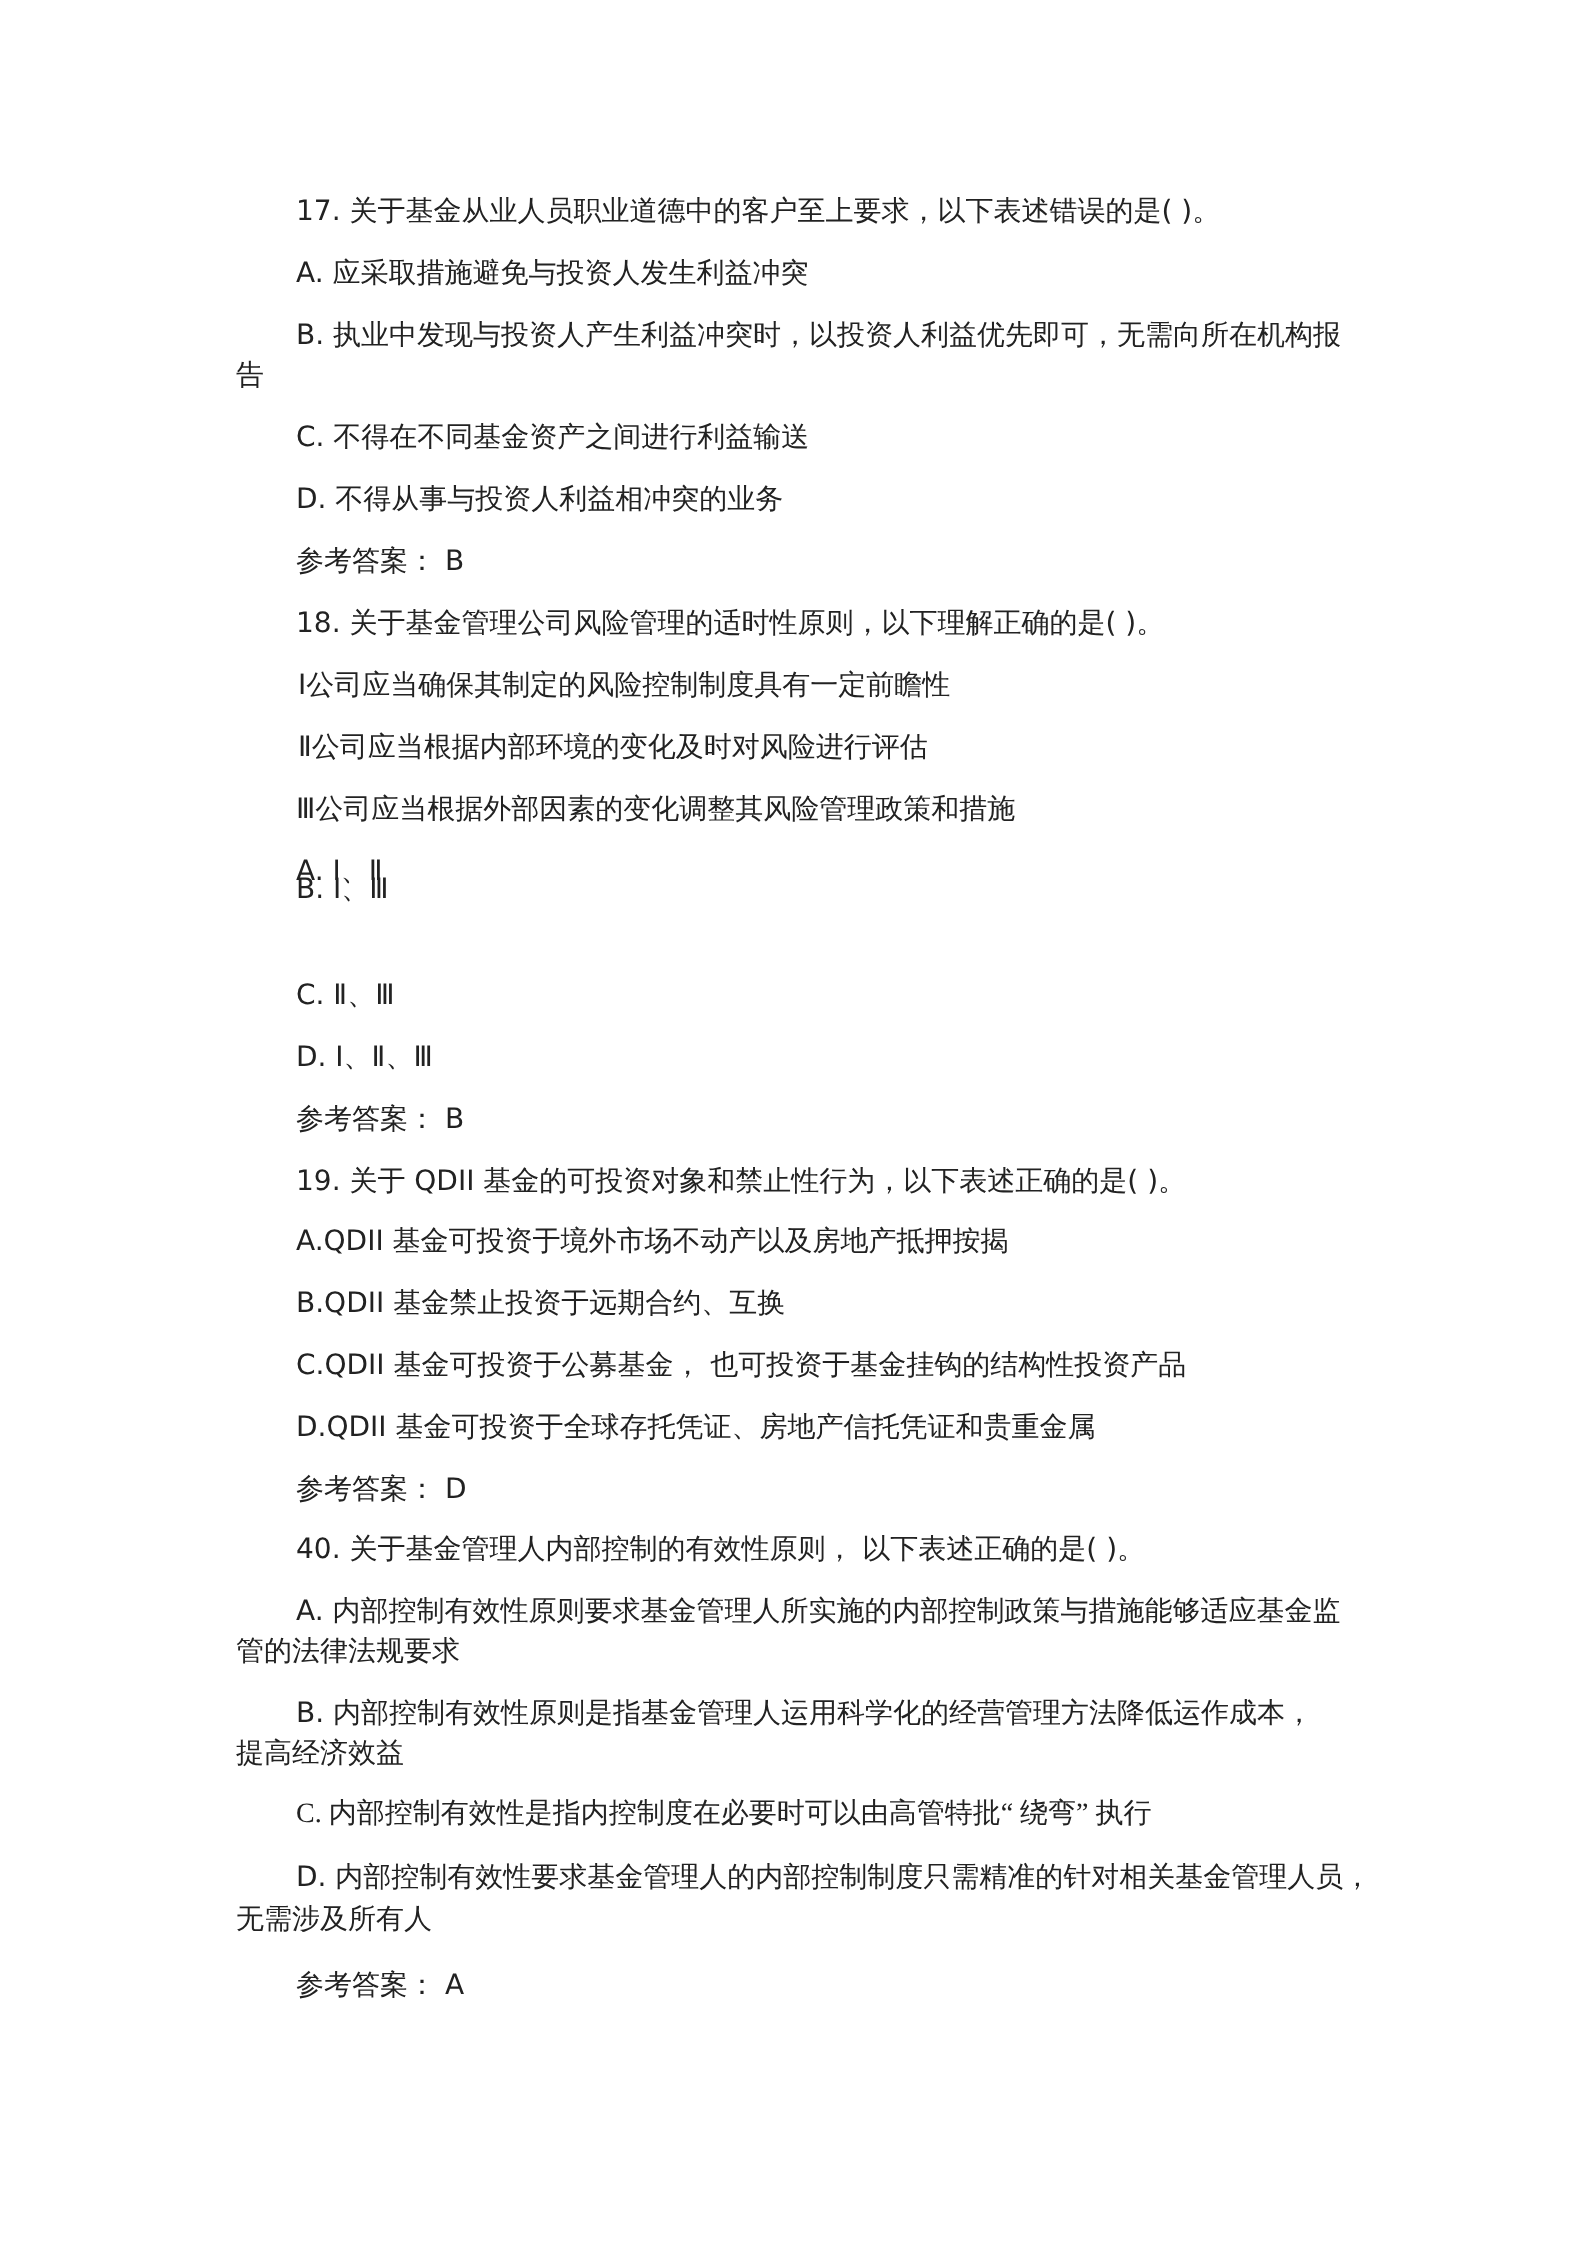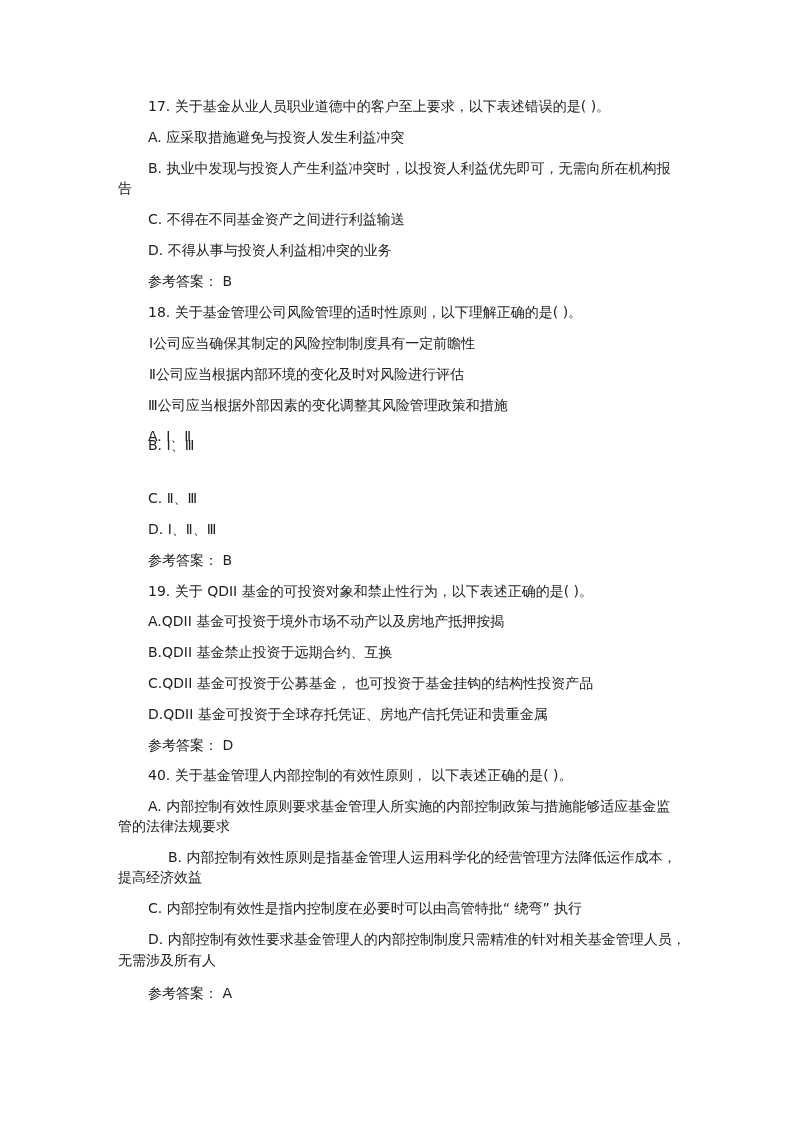--- a/index.html
+++ b/index.html
@@ -45,7 +45,7 @@
   <div class="line" style="left:148px;top:765px;">40. 关于基金管理人内部控制的有效性原则， 以下表述正确的是( )。</div>
   <div class="line" style="left:148px;top:796px;">A. 内部控制有效性原则要求基金管理人所实施的内部控制政策与措施能够适应基金监</div>
   <div class="line" style="left:118px;top:816px;text-align:right;">管的法律法规要求</div>
-  <div class="line" style="left:148px;top:847px;margin-left:20px;">B. 内部控制有效性原则是指基金管理人运用科学化的经营管理方法降低运作成本，</div>
+  <div class="line" style="left:148px;top:847px;">B. 内部控制有效性原则是指基金管理人运用科学化的经营管理方法降低运作成本，</div>
   <div class="line" style="left:118px;top:867px;">提高经济效益</div>
   <div class="line" style="left:148px;top:898px;">C. 内部控制有效性是指内控制度在必要时可以由高管特批“ 绕弯” 执行</div>
   <div class="line" style="left:148px;top:929px;">D. 内部控制有效性要求基金管理人的内部控制制度只需精准的针对相关基金管理人员，</div>

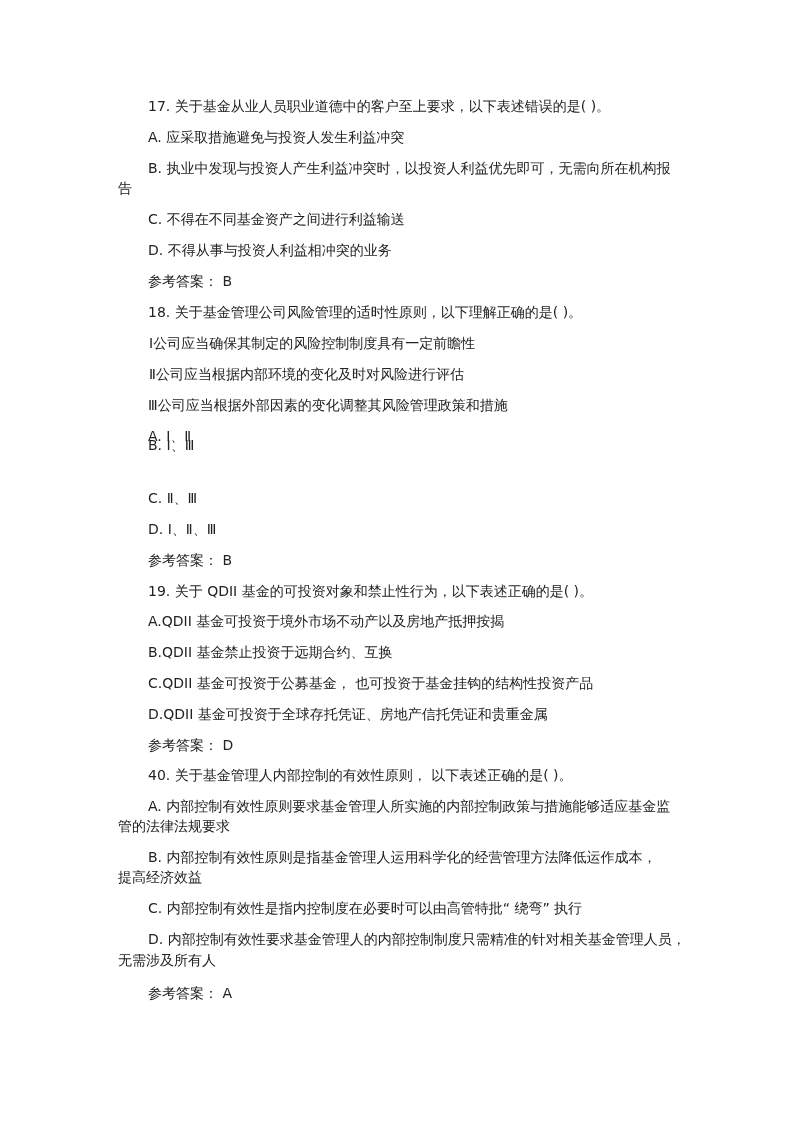--- a/index.html
+++ b/index.html
@@ -47,7 +47,7 @@
   <div class="line" style="left:118px;top:816px;text-align:right;">管的法律法规要求</div>
   <div class="line" style="left:148px;top:847px;">B. 内部控制有效性原则是指基金管理人运用科学化的经营管理方法降低运作成本，</div>
   <div class="line" style="left:118px;top:867px;">提高经济效益</div>
-  <div class="line" style="left:148px;top:898px;">C. 内部控制有效性是指内控制度在必要时可以由高管特批“ 绕弯” 执行</div>
+  <div class="line" style="left:148px;top:898px;font-family:Liberation Serif, serif;">C. 内部控制有效性是指内控制度在必要时可以由高管特批“ 绕弯” 执行</div>
   <div class="line" style="left:148px;top:929px;">D. 内部控制有效性要求基金管理人的内部控制制度只需精准的针对相关基金管理人员，</div>
   <div class="line" style="left:118px;top:950px;"> 无需涉及所有人</div>
   <div class="line" style="left:148px;top:983px;">参考答案： A</div>

